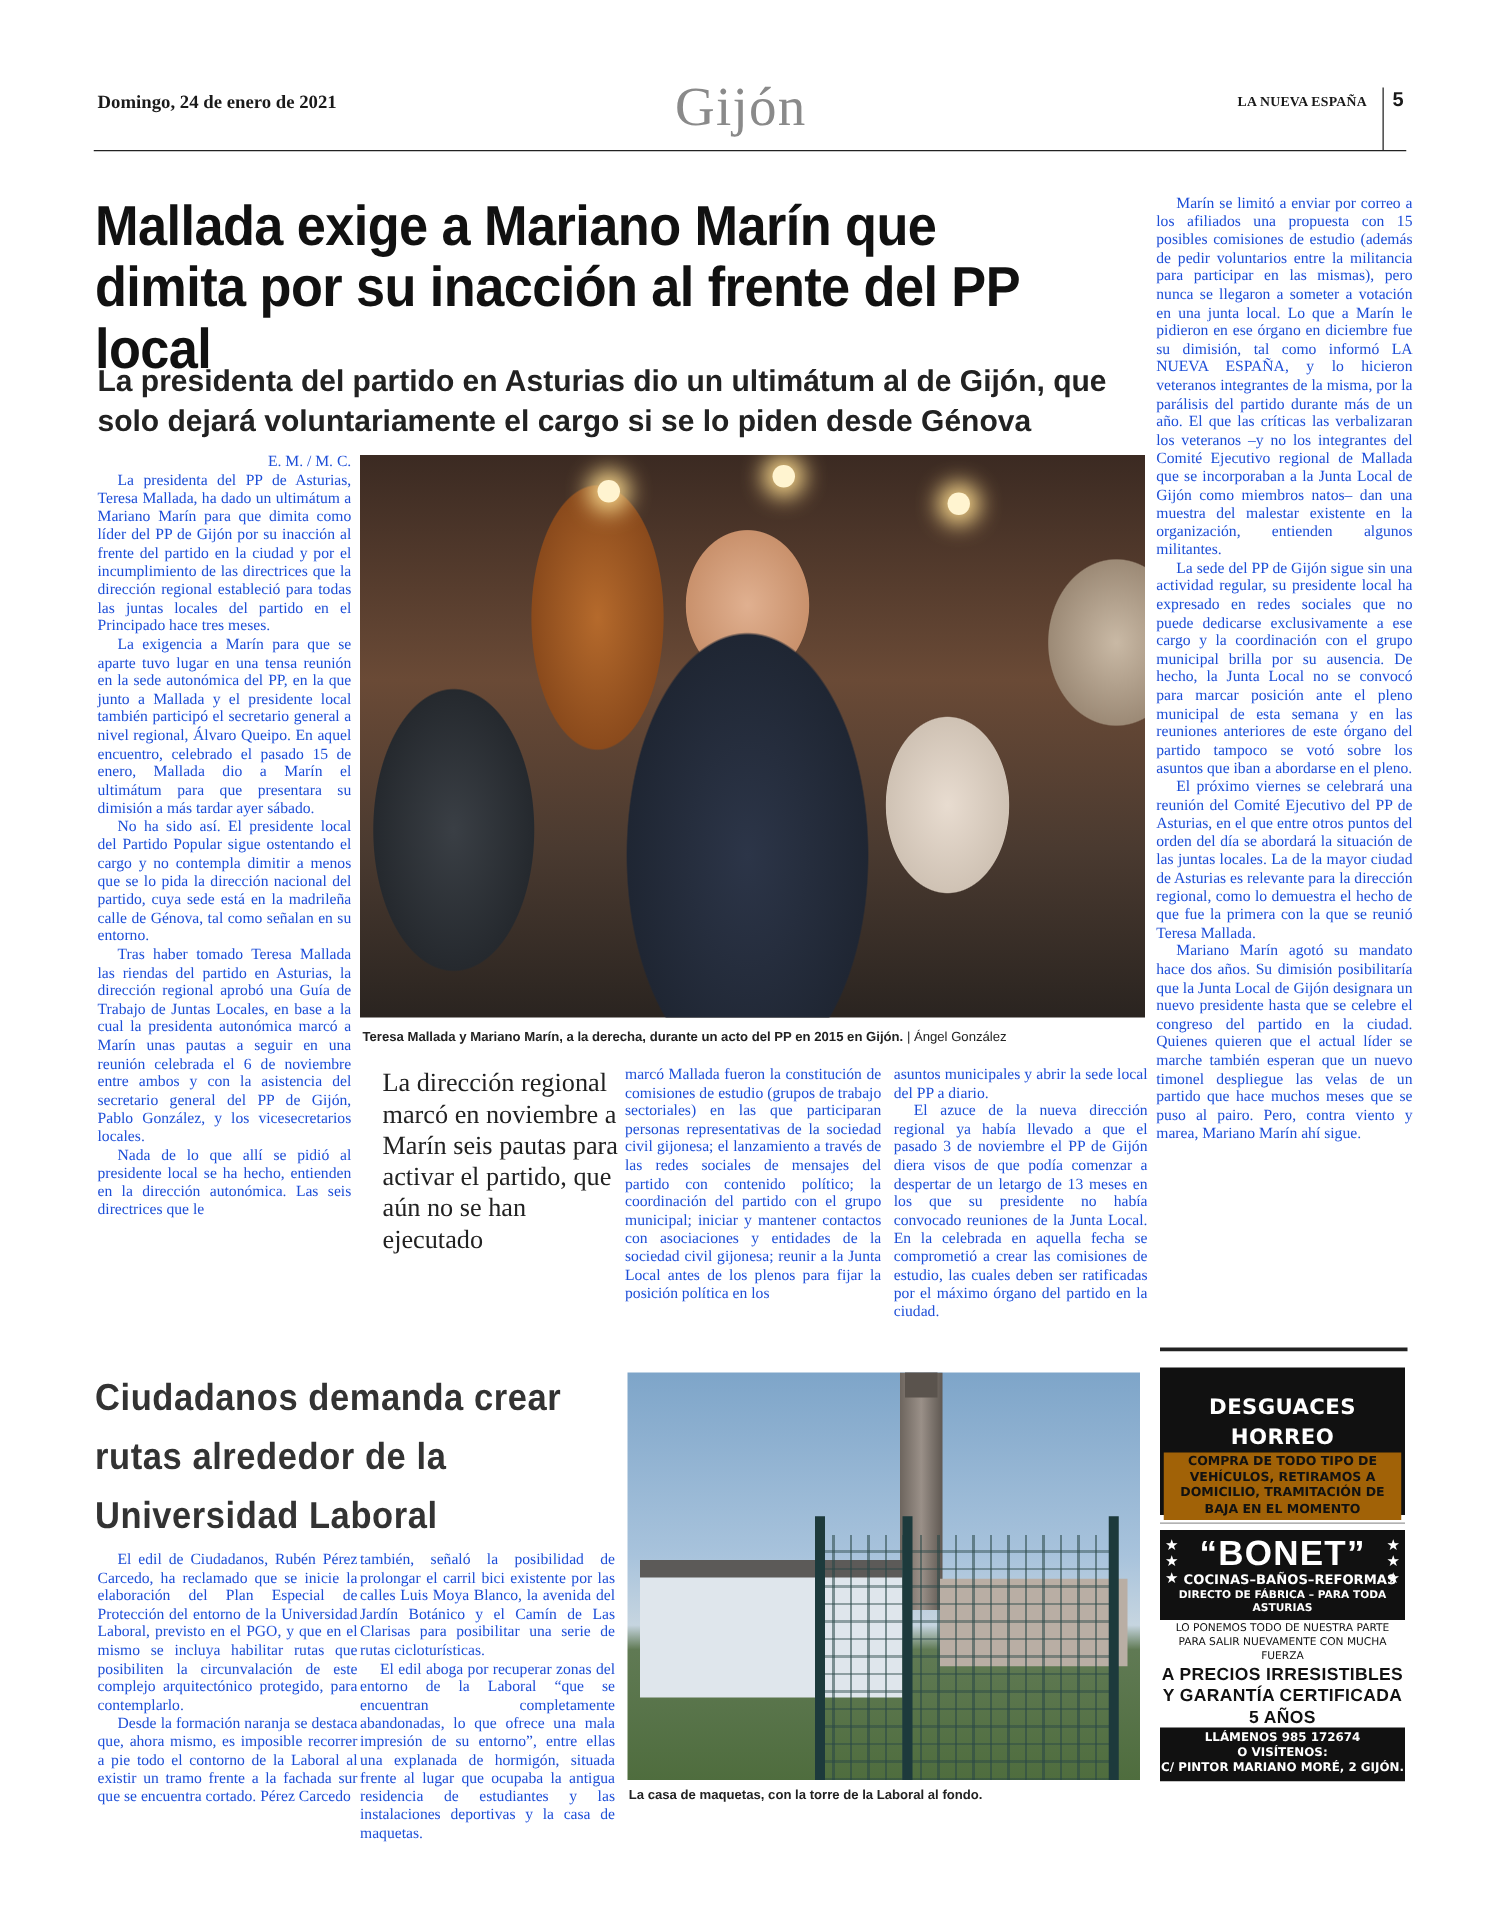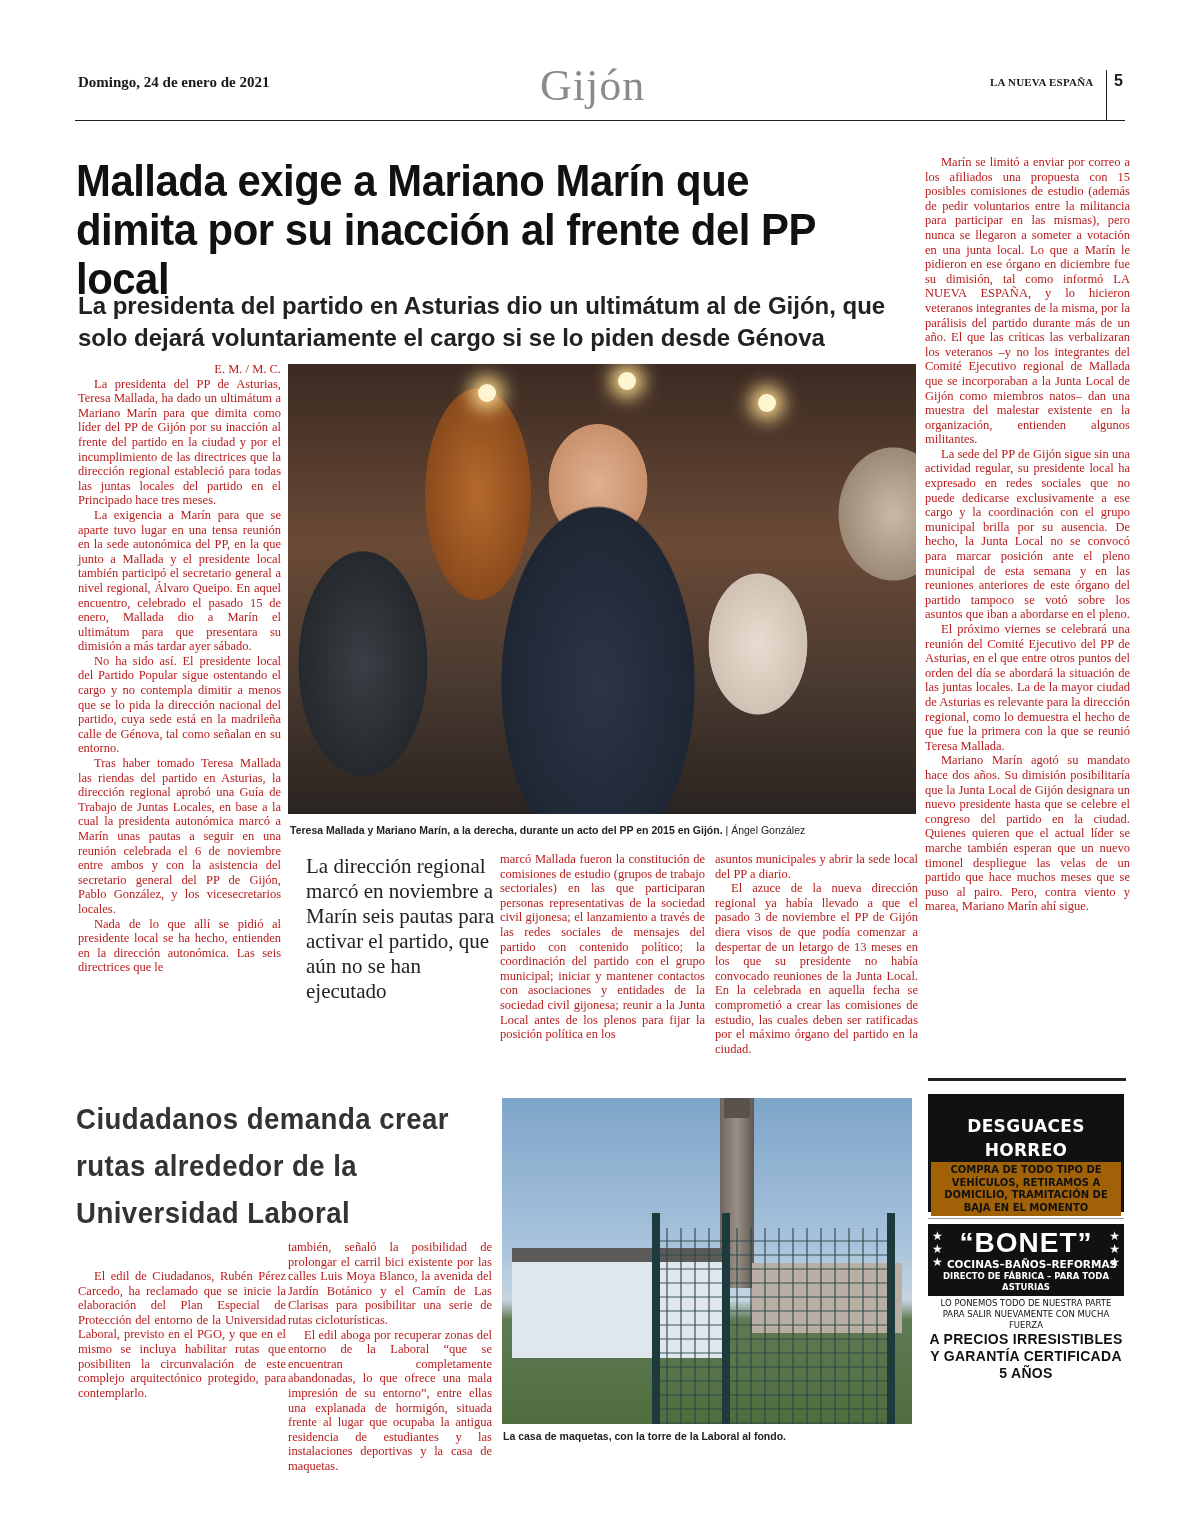--- a/index.html
+++ b/index.html
@@ -21,7 +21,7 @@
   .subhead { left: 78px; top: 290px; width: 840px; font-family: "Liberation Sans", sans-serif; font-size: 24px; line-height: 32px; color: #222; }
 
   
-  .col { font-size: 12.5px; line-height: 14.6px; text-align: justify; hyphens: auto; color: #b91c1c; }
+  .col { font-size: 12.5px; line-height: 14.6px; text-align: justify; hyphens: auto; color: #1d4ed8; }
   .col p { text-indent: 16px; }
   .col p.noindent { text-indent: 0; }
   .byline { text-align: right; font-size: 12.5px; line-height: 14.6px; }

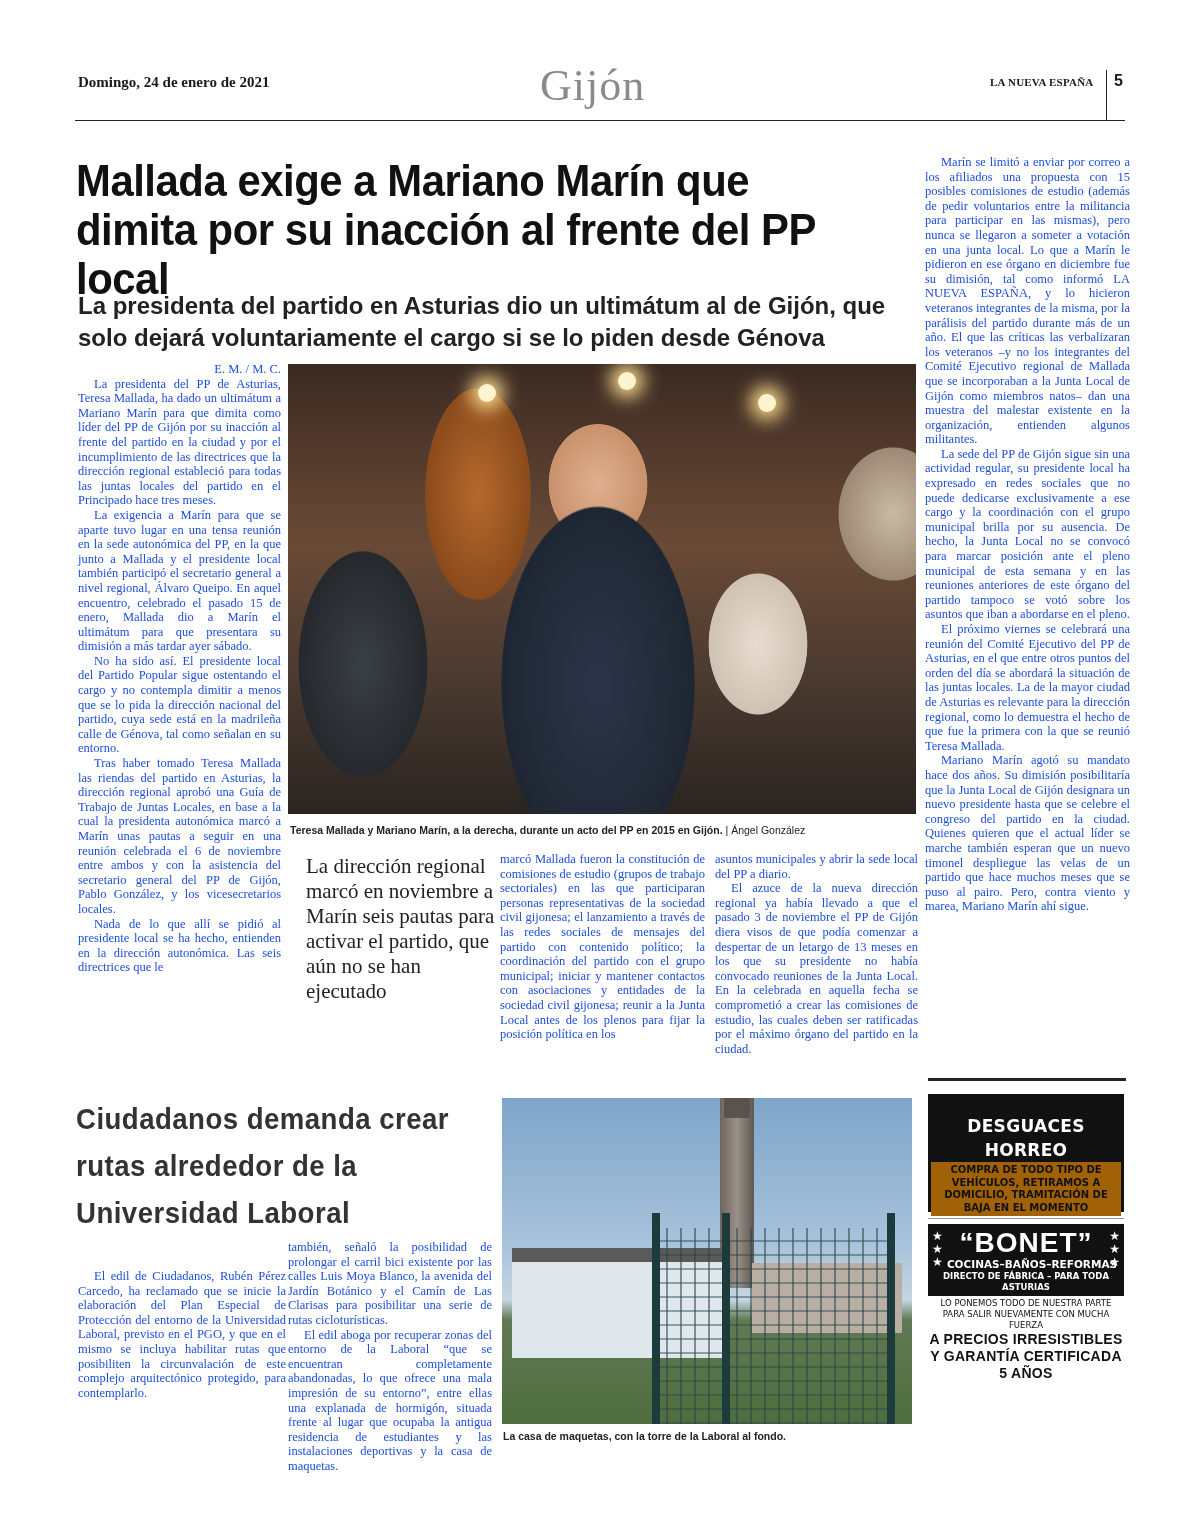--- a/index.html
+++ b/index.html
@@ -54,7 +54,7 @@
 
   
   .headline2 { left: 76px; top: 1095px; width: 420px; font-family: "Liberation Sans", sans-serif; font-weight: bold; font-size: 30px; line-height: 47px; color: #333; letter-spacing: 0.5px; transform: scaleX(0.92); transform-origin: left top; }
-  .col2-1 { left: 78px; top: 1269px; width: 208px; }
+  .col2-1 { left: 78px; top: 1240px; width: 208px; }
   .col2-2 { left: 288px; top: 1240px; width: 204px; }
 
   .photo2 { left: 502px; top: 1098px; width: 410px; height: 326px; overflow: hidden;

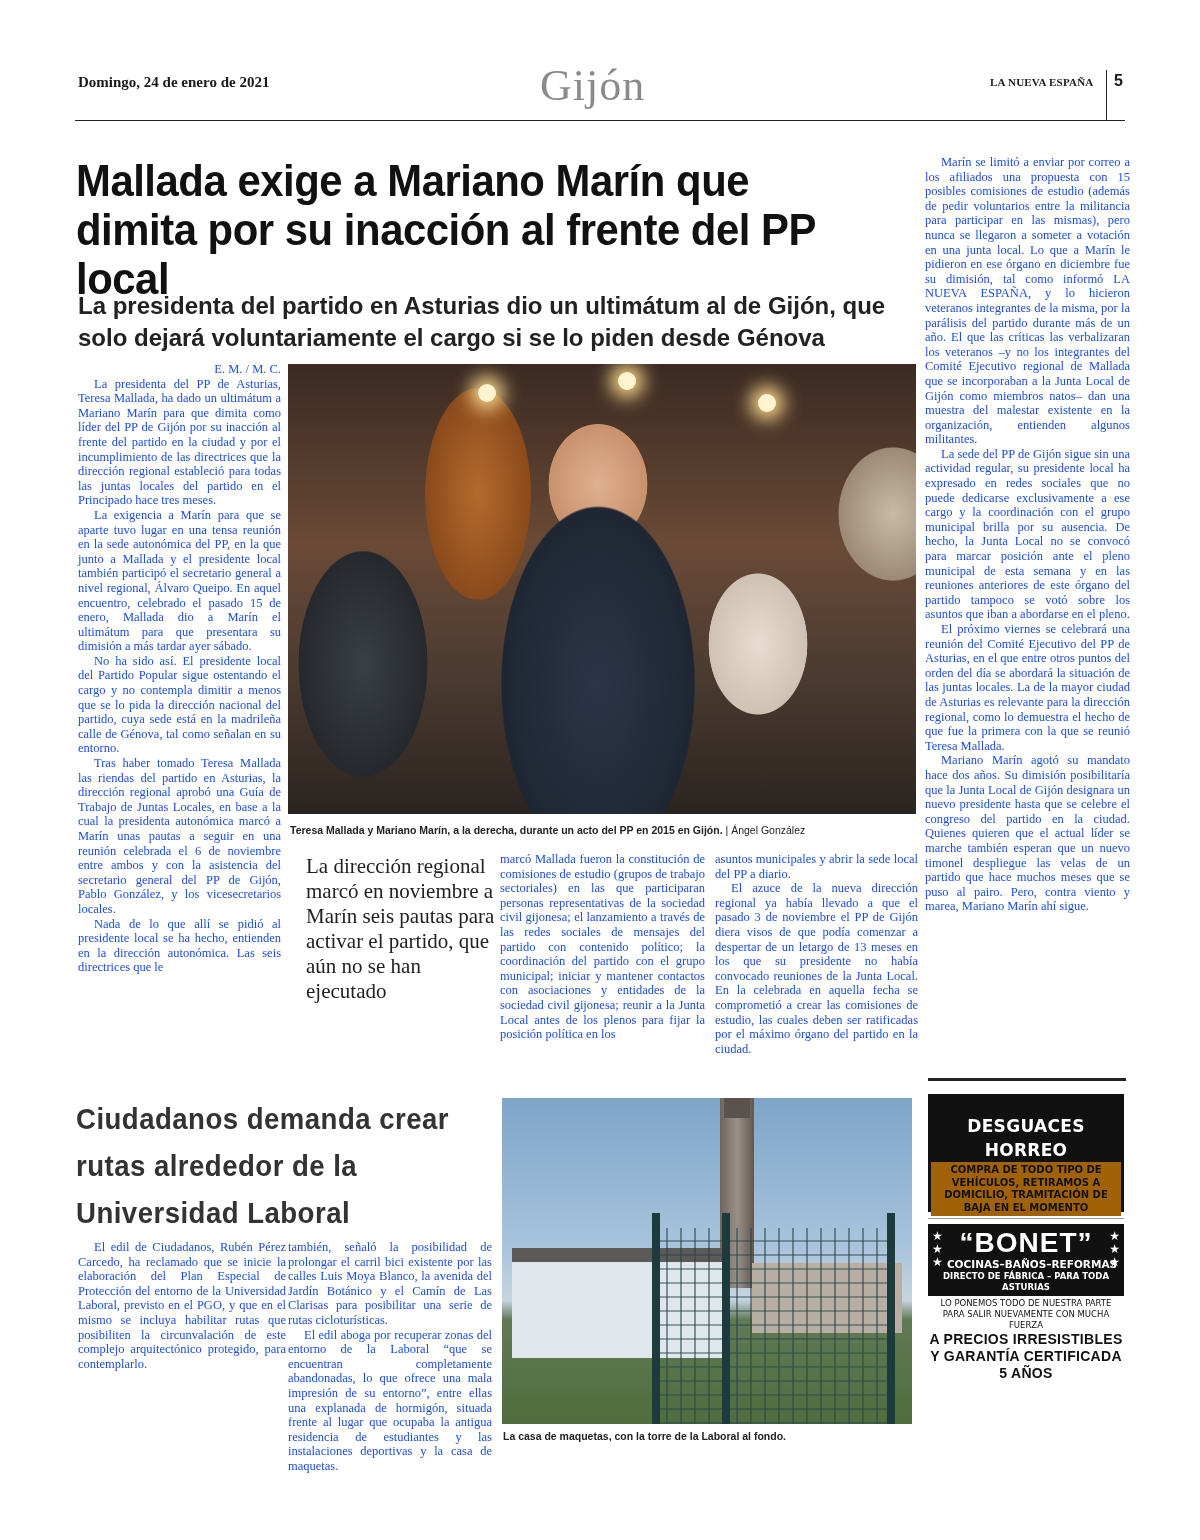--- a/index.html
+++ b/index.html
@@ -145,6 +145,7 @@
 <h2 class="abs headline2">Ciudadanos demanda crear rutas alrededor de la Universidad Laboral</h2>
 <div class="abs col col2-1">
   <p>El edil de Ciudadanos, Rubén Pérez Carcedo, ha reclamado que se inicie la elaboración del Plan Especial de Protección del entorno de la Universidad Laboral, previsto en el PGO, y que en el mismo se incluya habilitar rutas que posibiliten la circunvalación de este complejo arquitectónico protegido, para contemplarlo.</p>
+  <p>Desde la formación naranja se destaca que, ahora mismo, es imposible recorrer a pie todo el contorno de la Laboral al existir un tramo frente a la fachada sur que se encuentra cortado. Pérez Carcedo</p>
 </div>
 <div class="abs col col2-2">
   <p class="noindent">también, señaló la posibilidad de prolongar el carril bici existente por las calles Luis Moya Blanco, la avenida del Jardín Botánico y el Camín de Las Clarisas para posibilitar una serie de rutas cicloturísticas.</p>

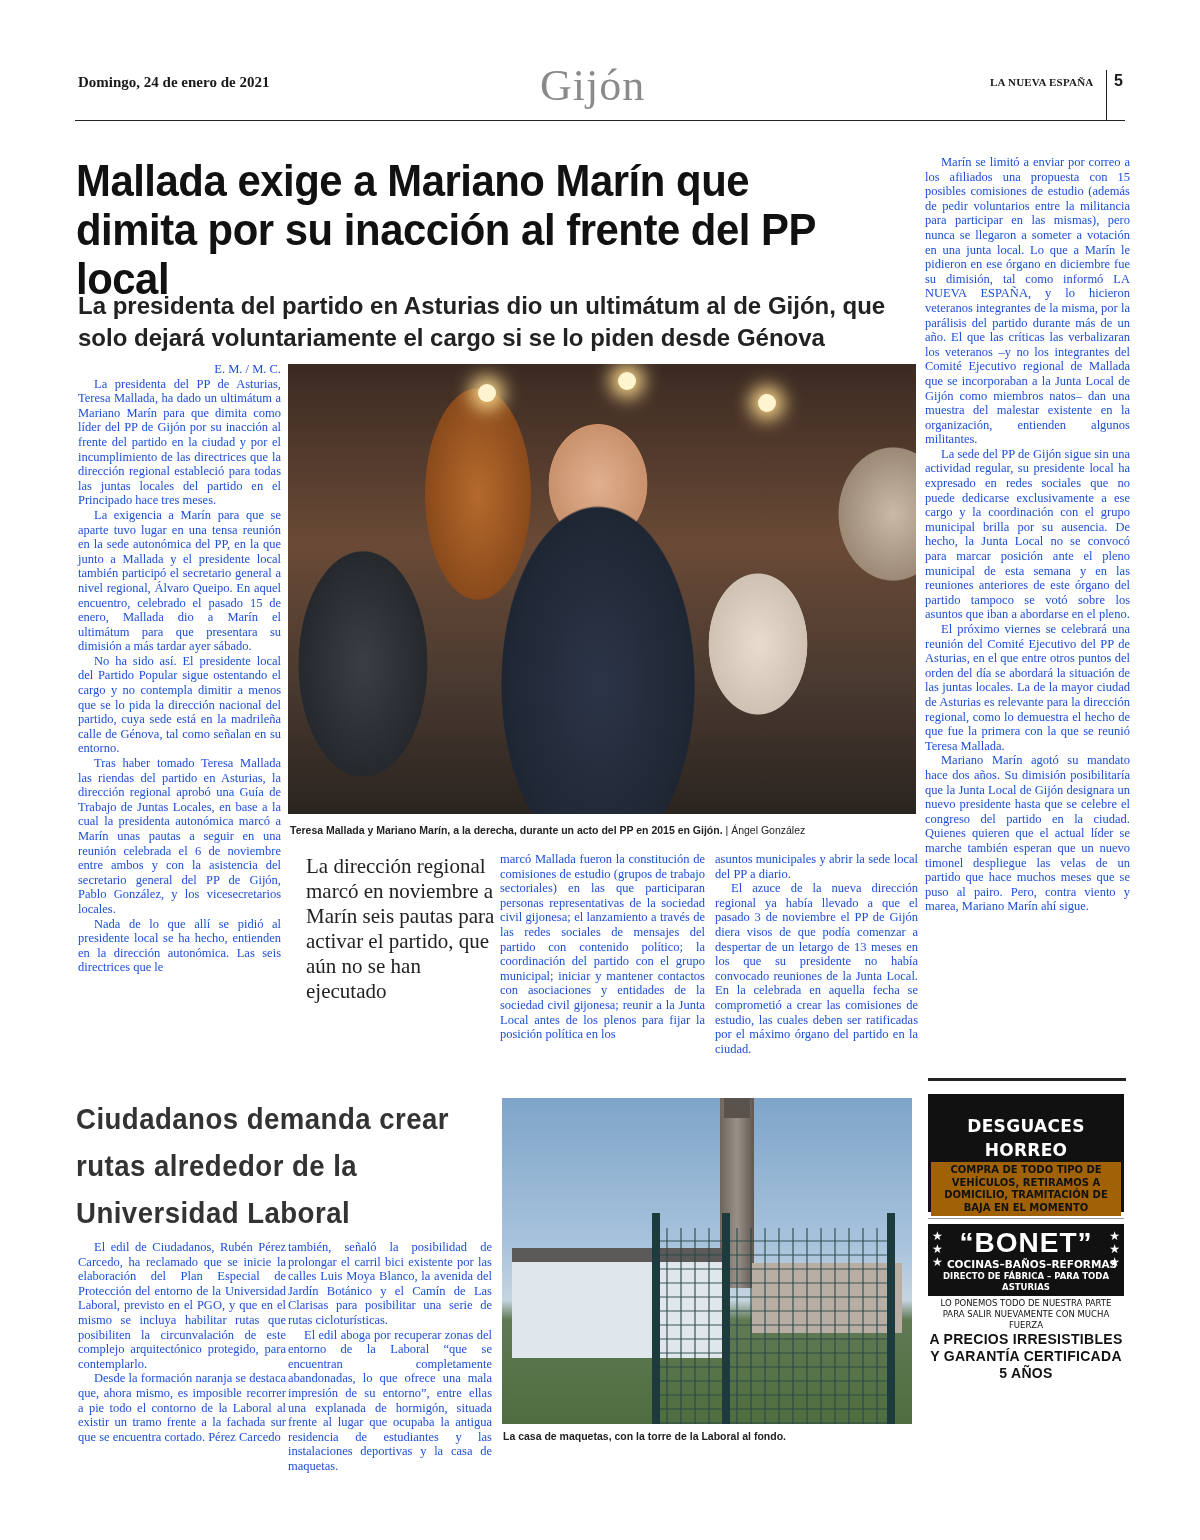--- a/index.html
+++ b/index.html
@@ -192,6 +192,11 @@
   <div class="line" style="margin-top:0">PARA SALIR NUEVAMENTE CON MUCHA FUERZA</div>
   <div class="big">A PRECIOS IRRESISTIBLES</div>
   <div class="big">Y GARANTÍA CERTIFICADA 5 AÑOS</div>
+  <div class="foot">
+    <div>LLÁMENOS 985 172674</div>
+    <div>O VISÍTENOS:</div>
+    <div>C/ PINTOR MARIANO MORÉ, 2 GIJÓN.</div>
+  </div>
 </div>
 
 </body></html>

